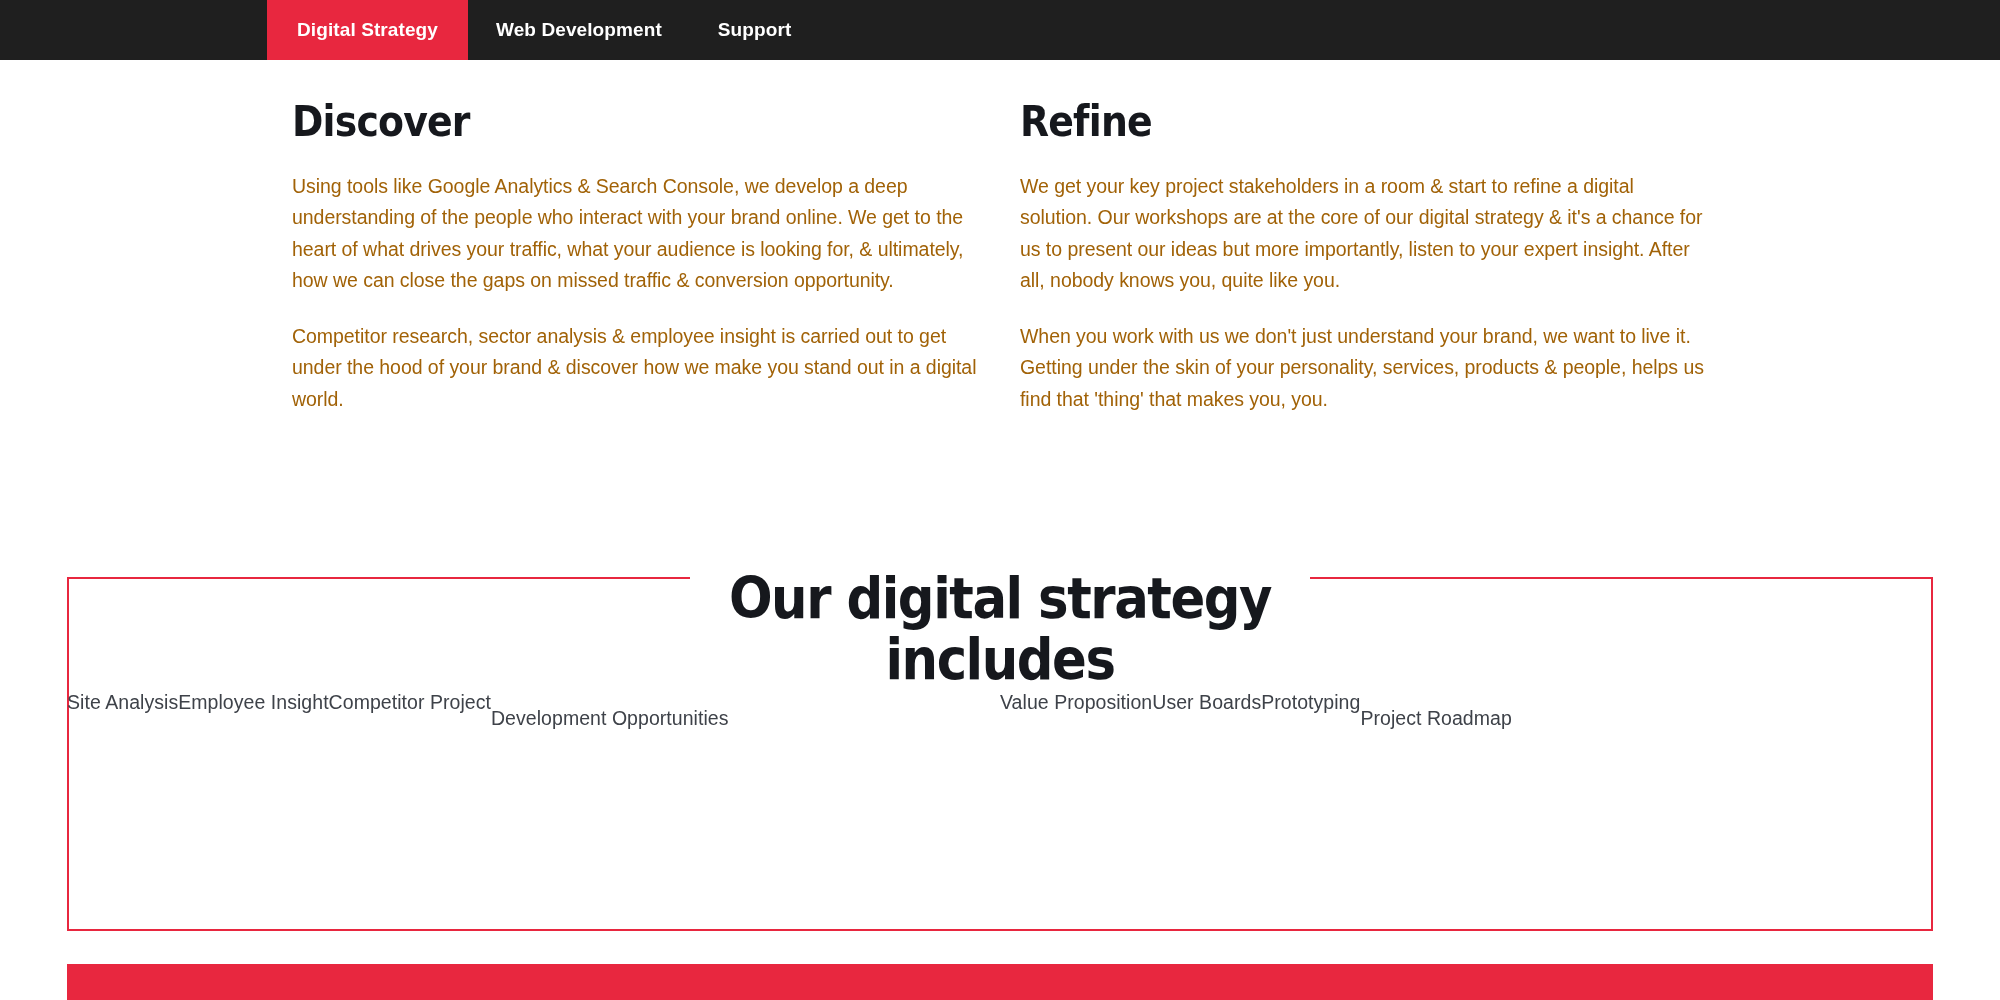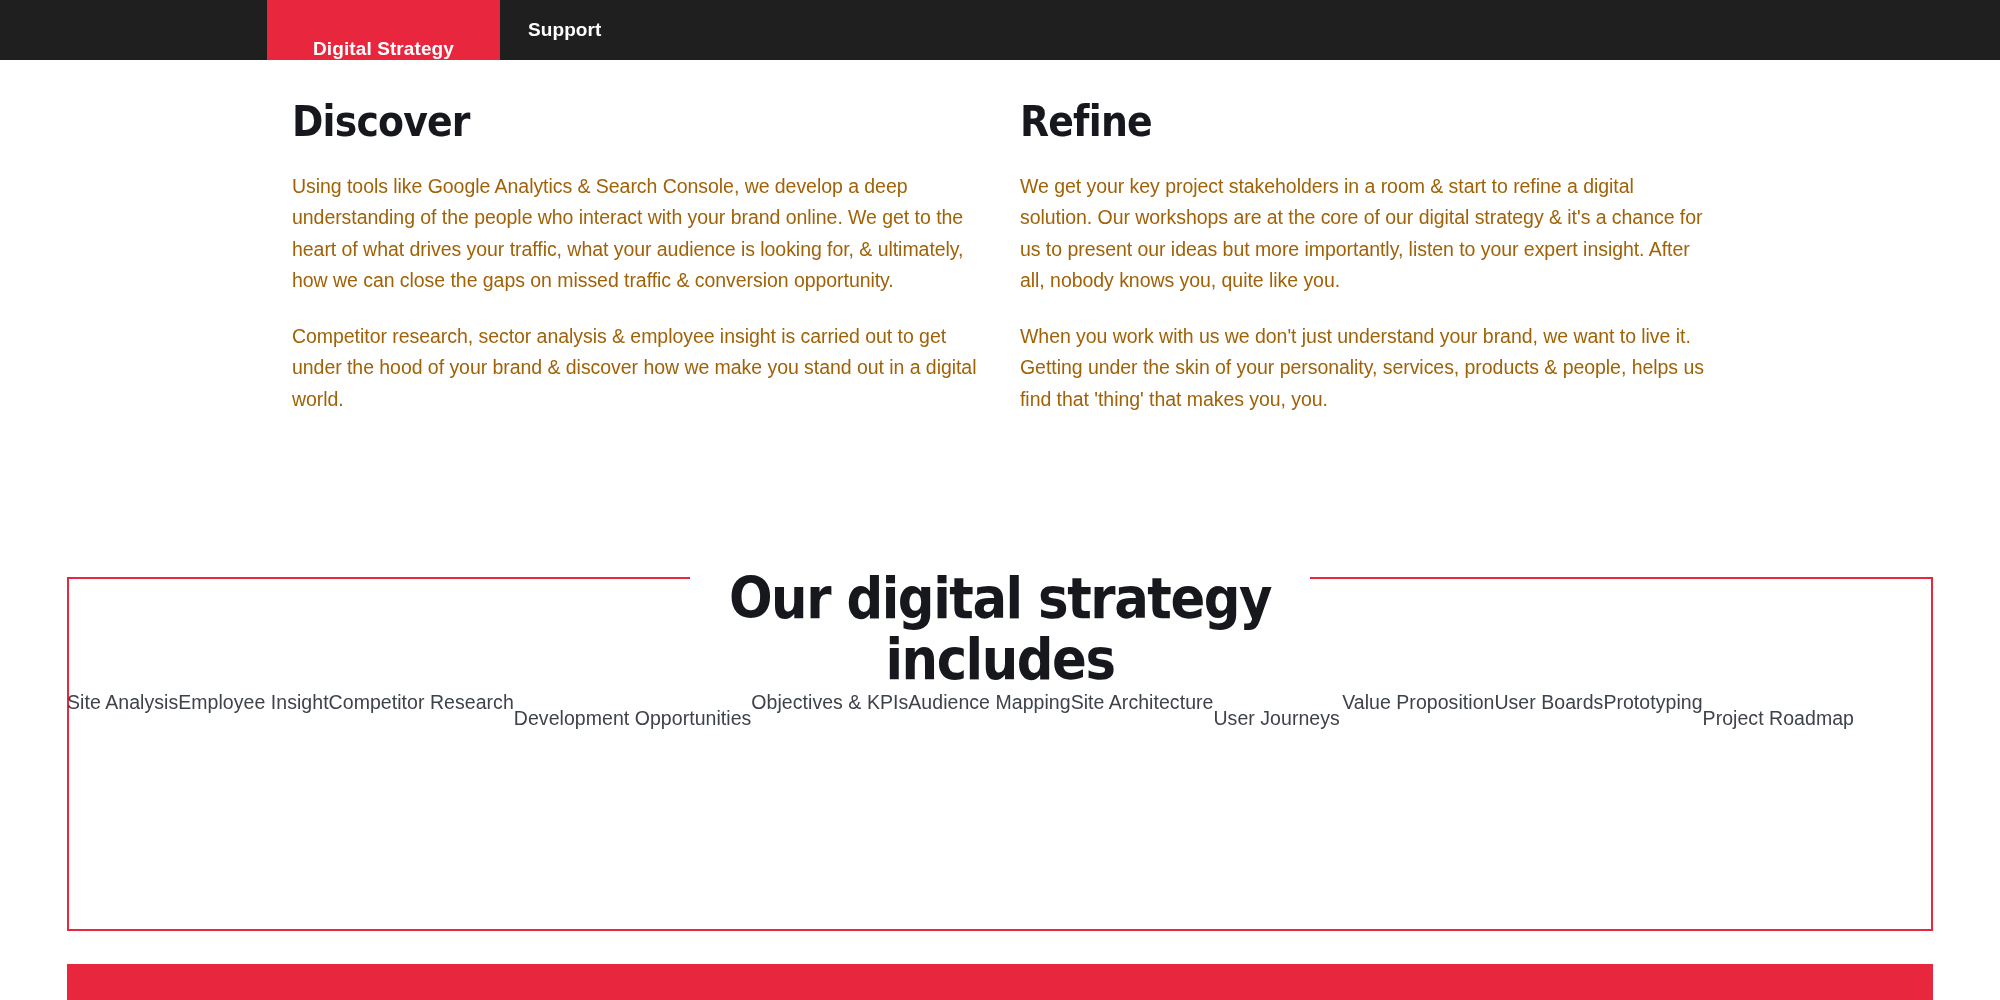--- a/index.html
+++ b/index.html
@@ -45,7 +45,7 @@
   .nav-item.active {
     background: #E8273F;
   }
-  .nav-item.first { padding: 0 46px; align-items: flex-end; }
+  .nav-item.first { padding: 0 30px; }
 
   
   .intro {

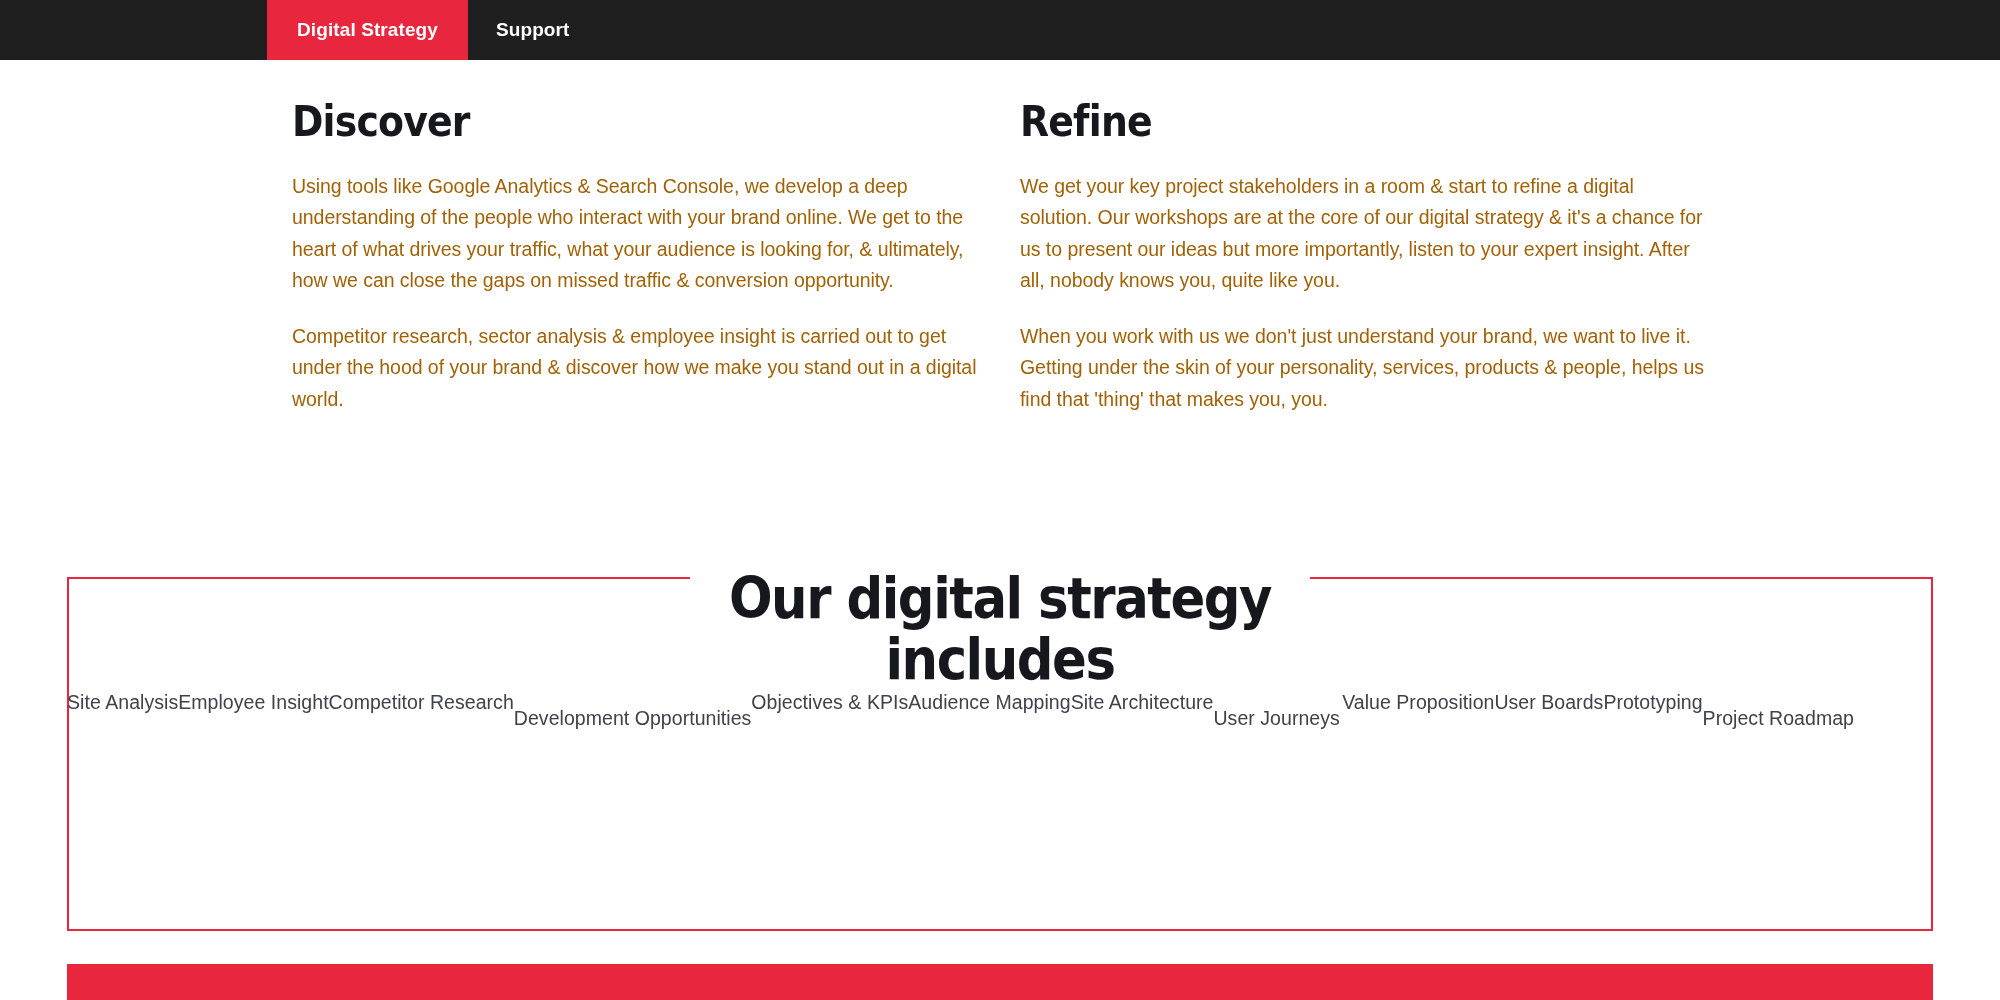--- a/index.html
+++ b/index.html
@@ -175,6 +175,9 @@
     <span>Digital Strategy</span>
   </div>
   <div class="nav-item">
+    <span>Web Development</span>
+  </div>
+  <div class="nav-item">
     <span>Support</span>
   </div>
 </nav>

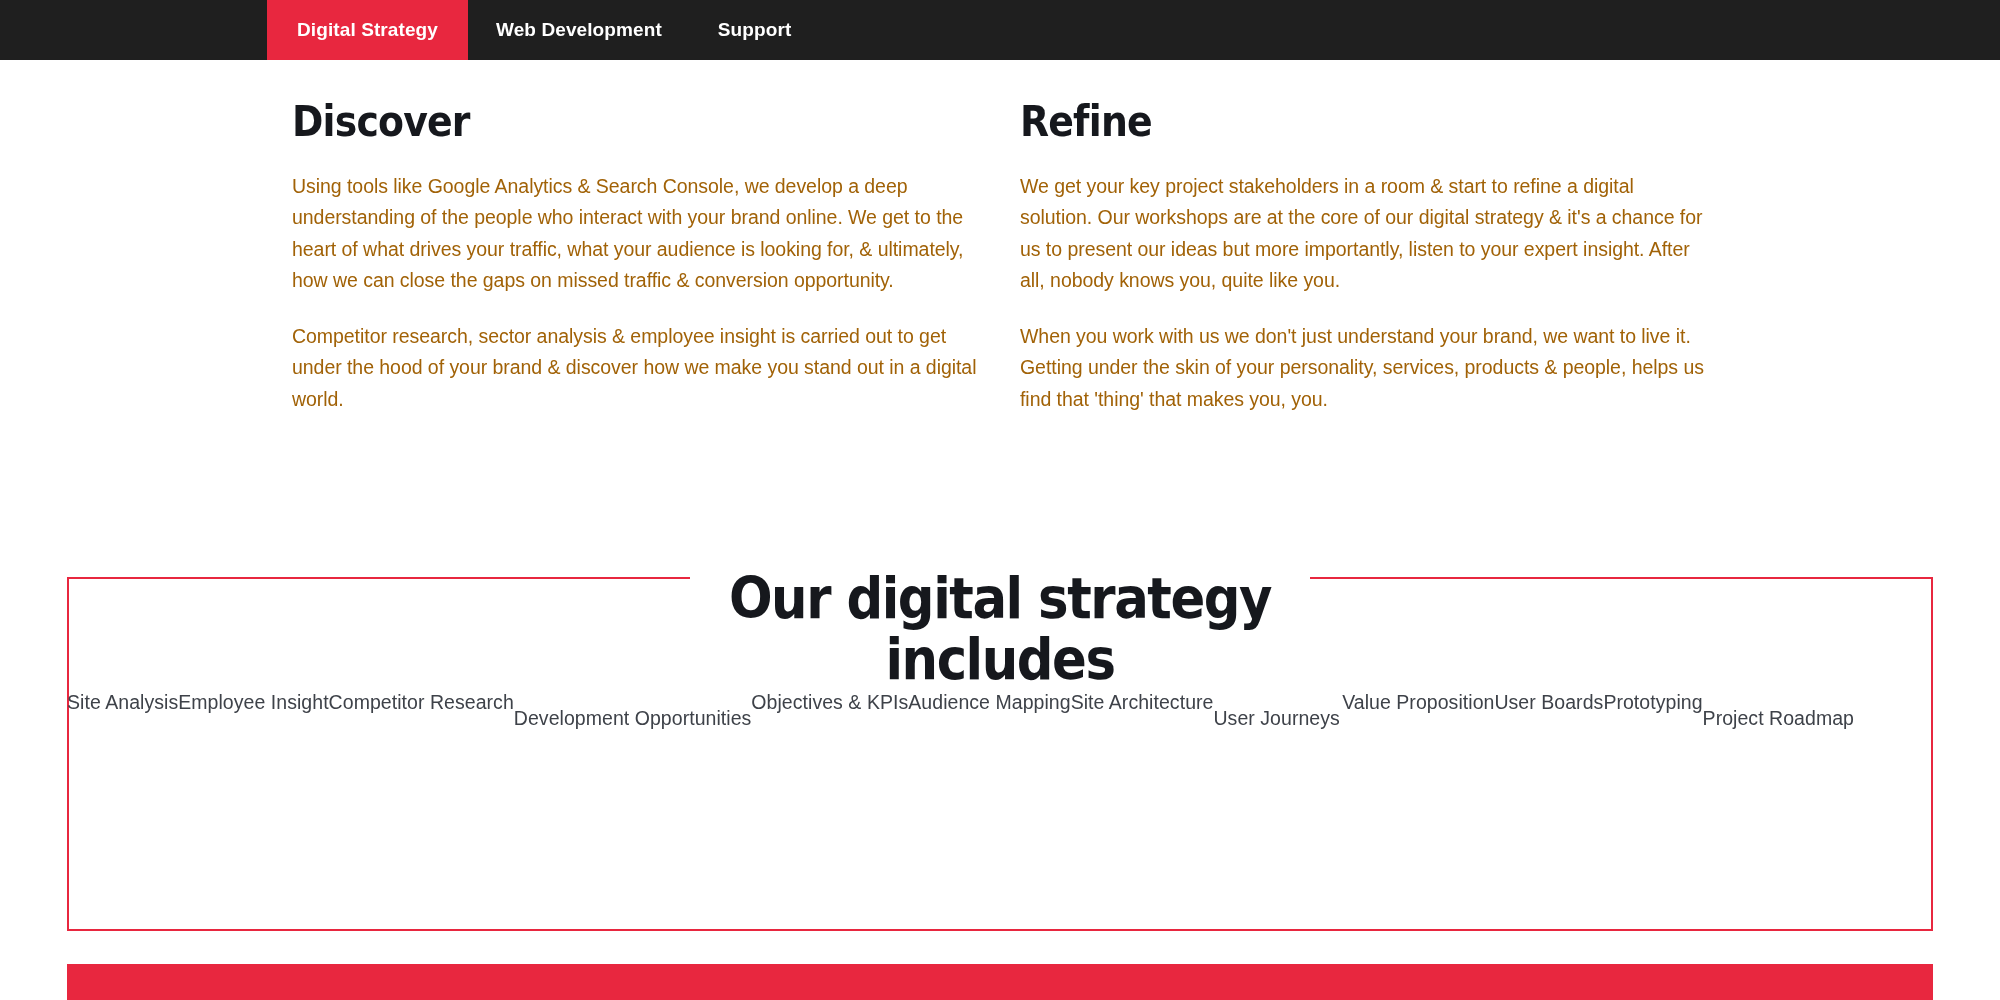--- a/index.html
+++ b/index.html
@@ -213,7 +213,7 @@
     <div class="strategy-col">
       <div class="strategy-item">Site Analysis</div>
       <div class="strategy-item">Employee Insight</div>
-      <div class="strategy-item">Competitor Research</div>
+      <div class="strategy-item">Competitor Project</div>
       <div class="strategy-item">Development Opportunities</div>
     </div>
 

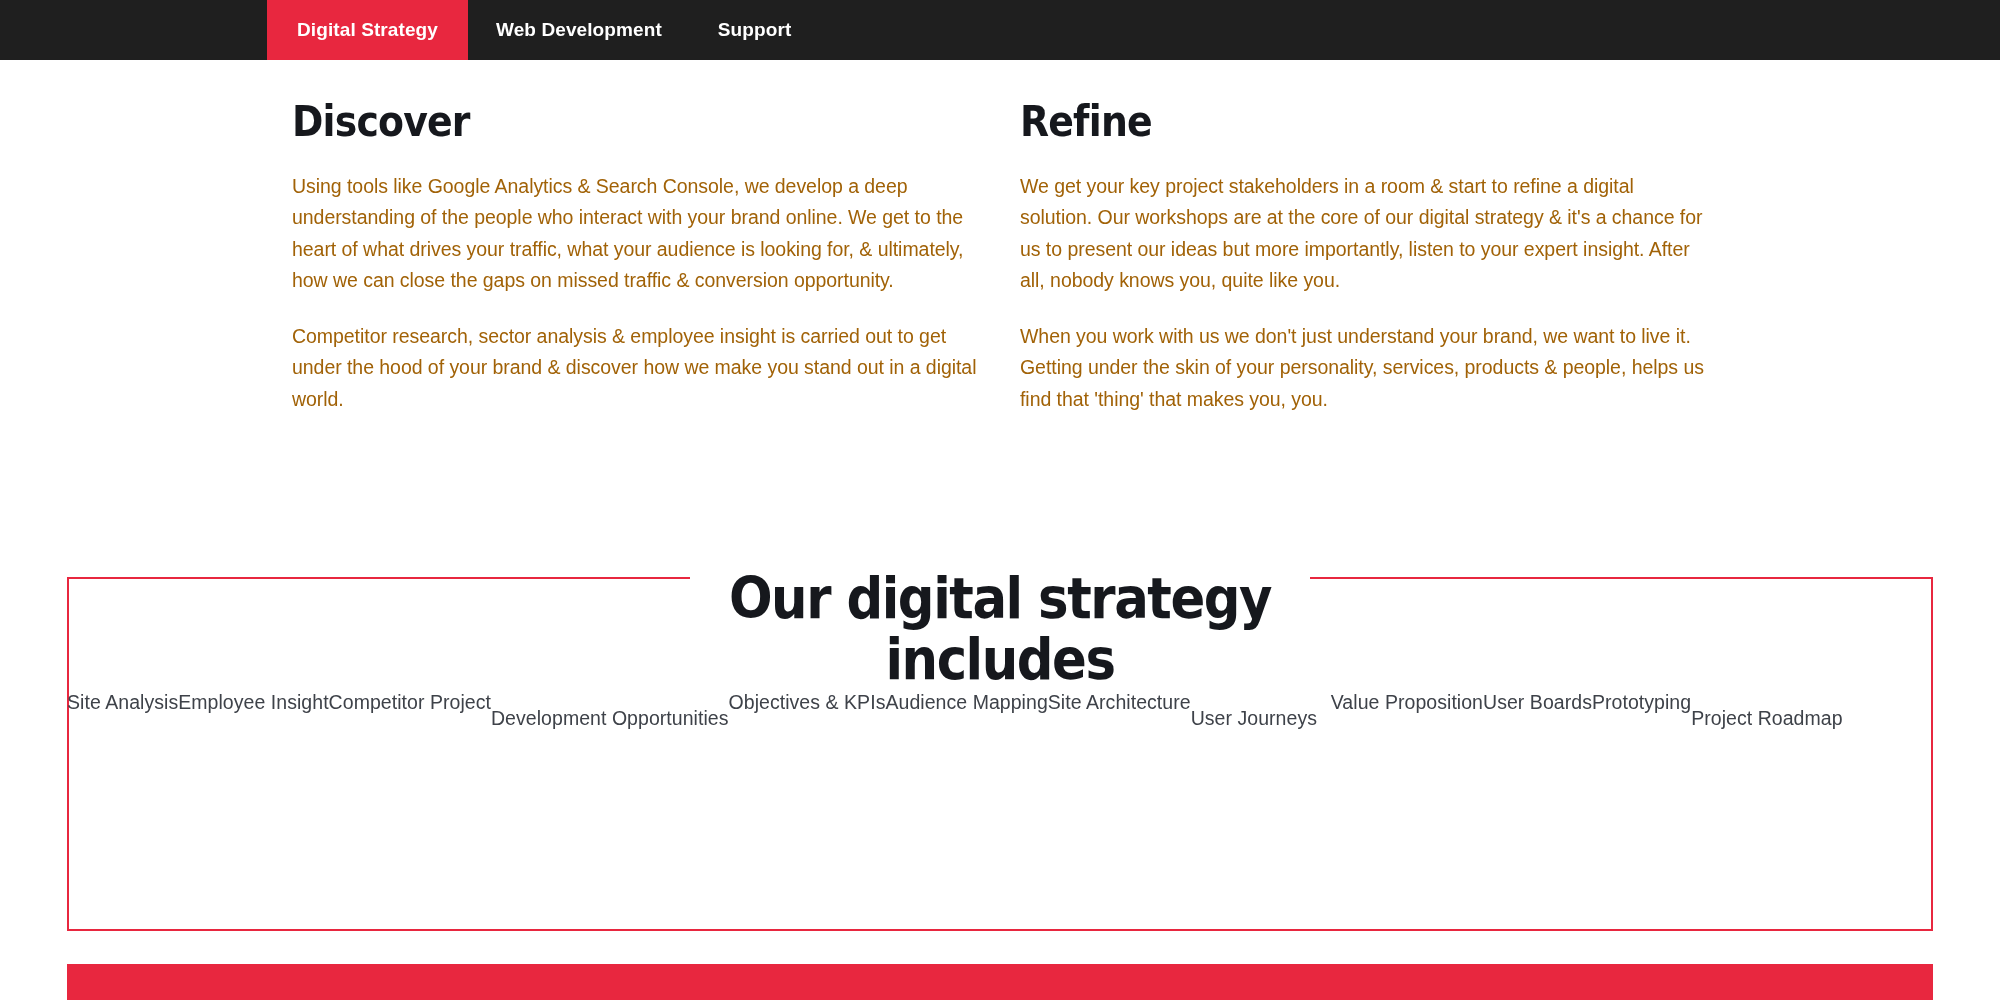--- a/index.html
+++ b/index.html
@@ -217,12 +217,6 @@
       <div class="strategy-item">Development Opportunities</div>
     </div>
 
-    <div class="strategy-col">
-      <div class="strategy-item">Objectives &amp; KPIs</div>
-      <div class="strategy-item">Audience Mapping</div>
-      <div class="strategy-item">Site Architecture</div>
-      <div class="strategy-item">User Journeys</div>
-    </div>
 
     <div class="strategy-col">
       <div class="strategy-item">Value Proposition</div>

